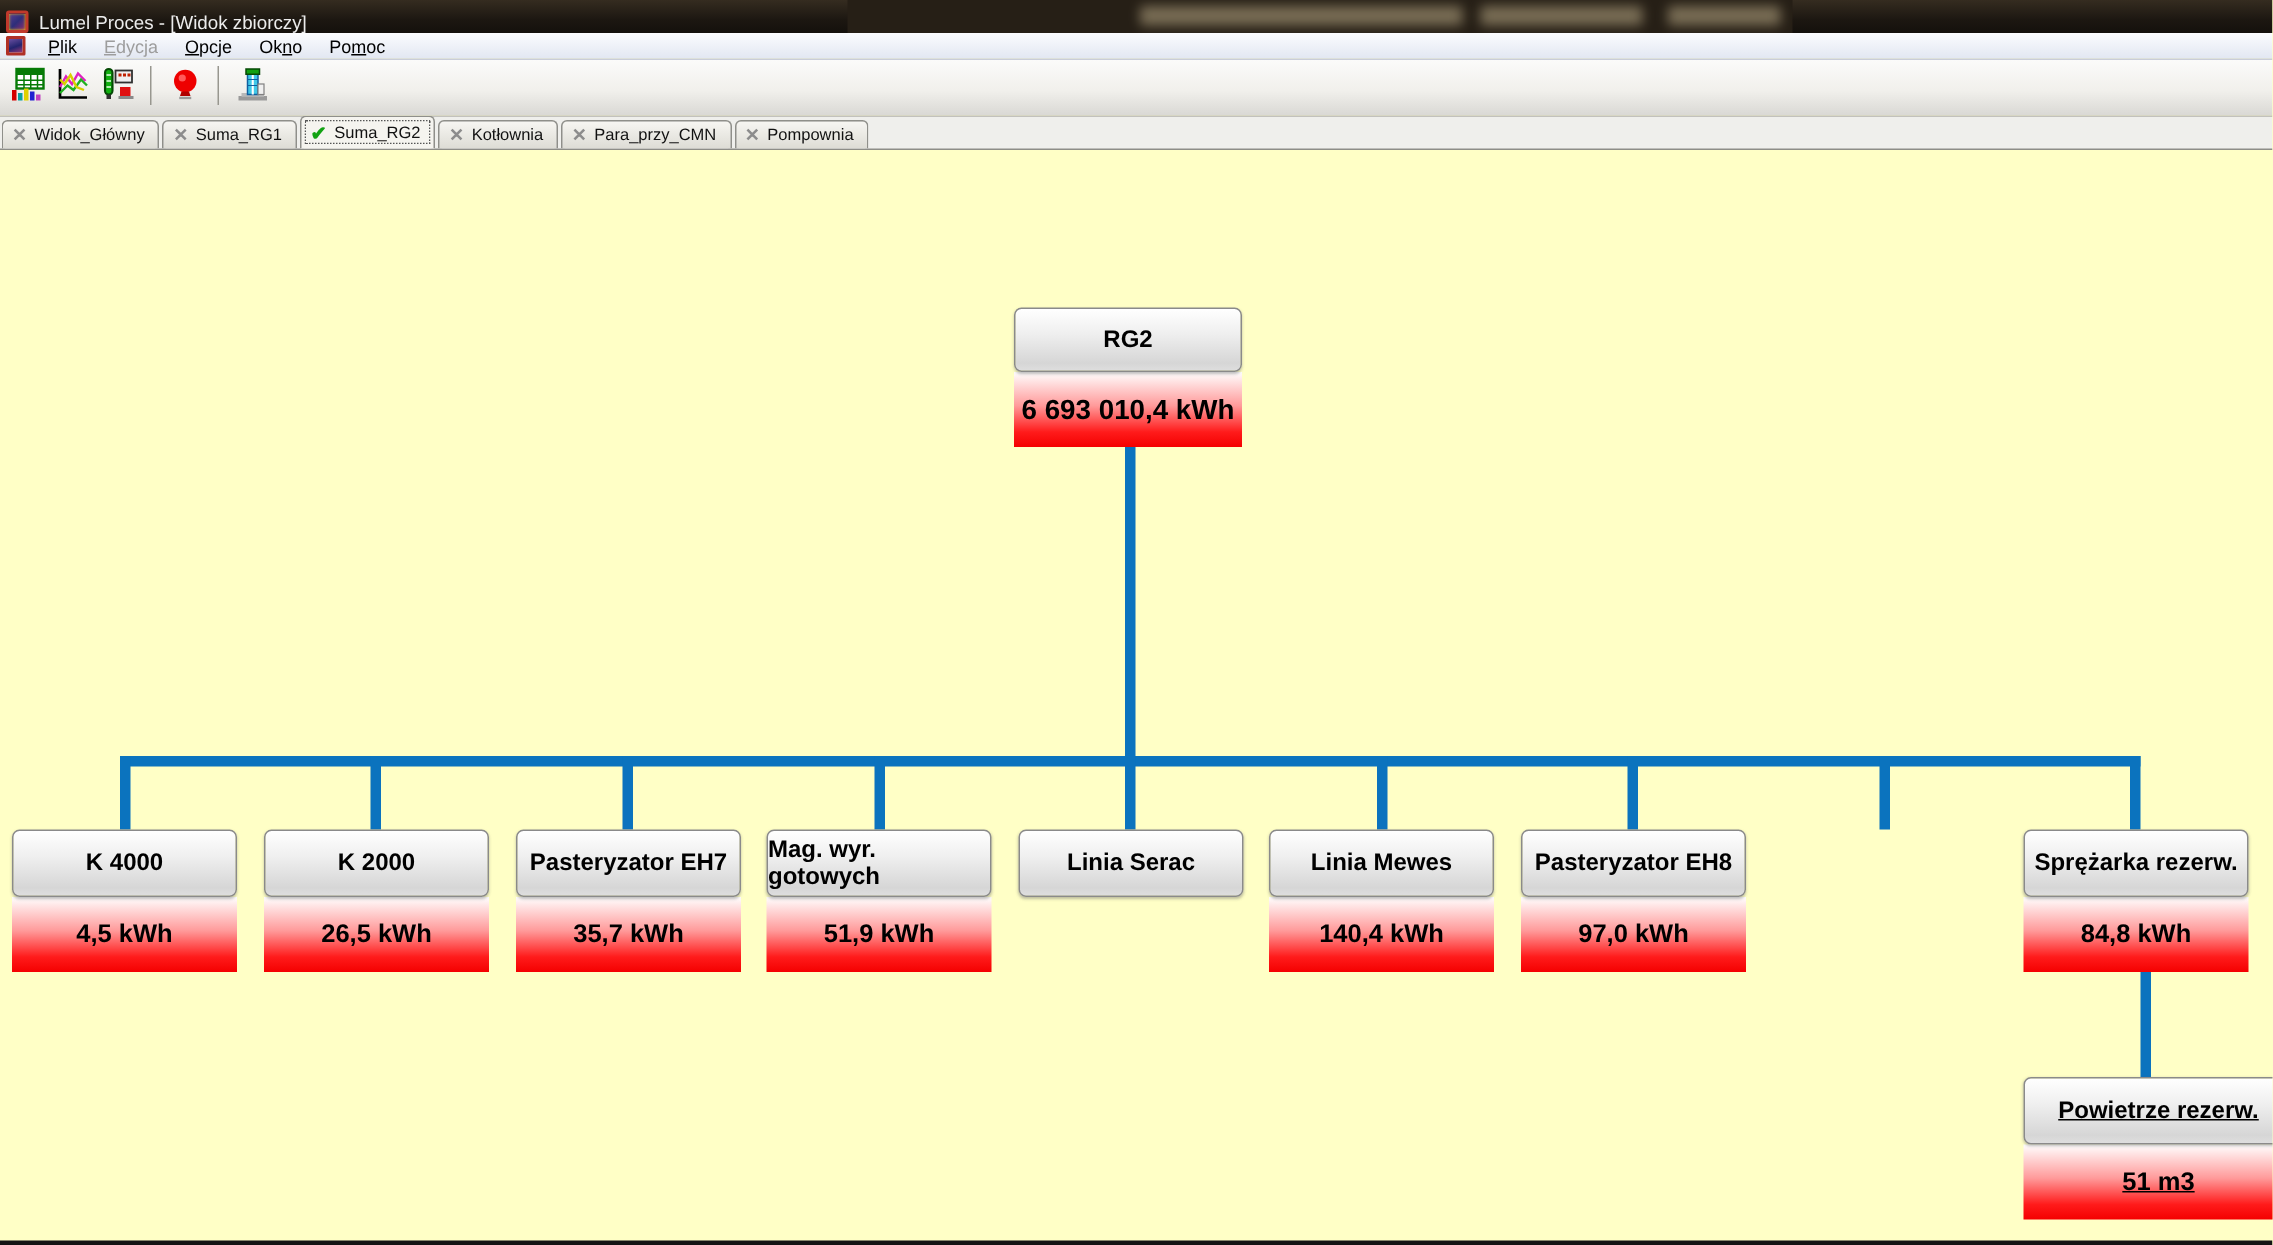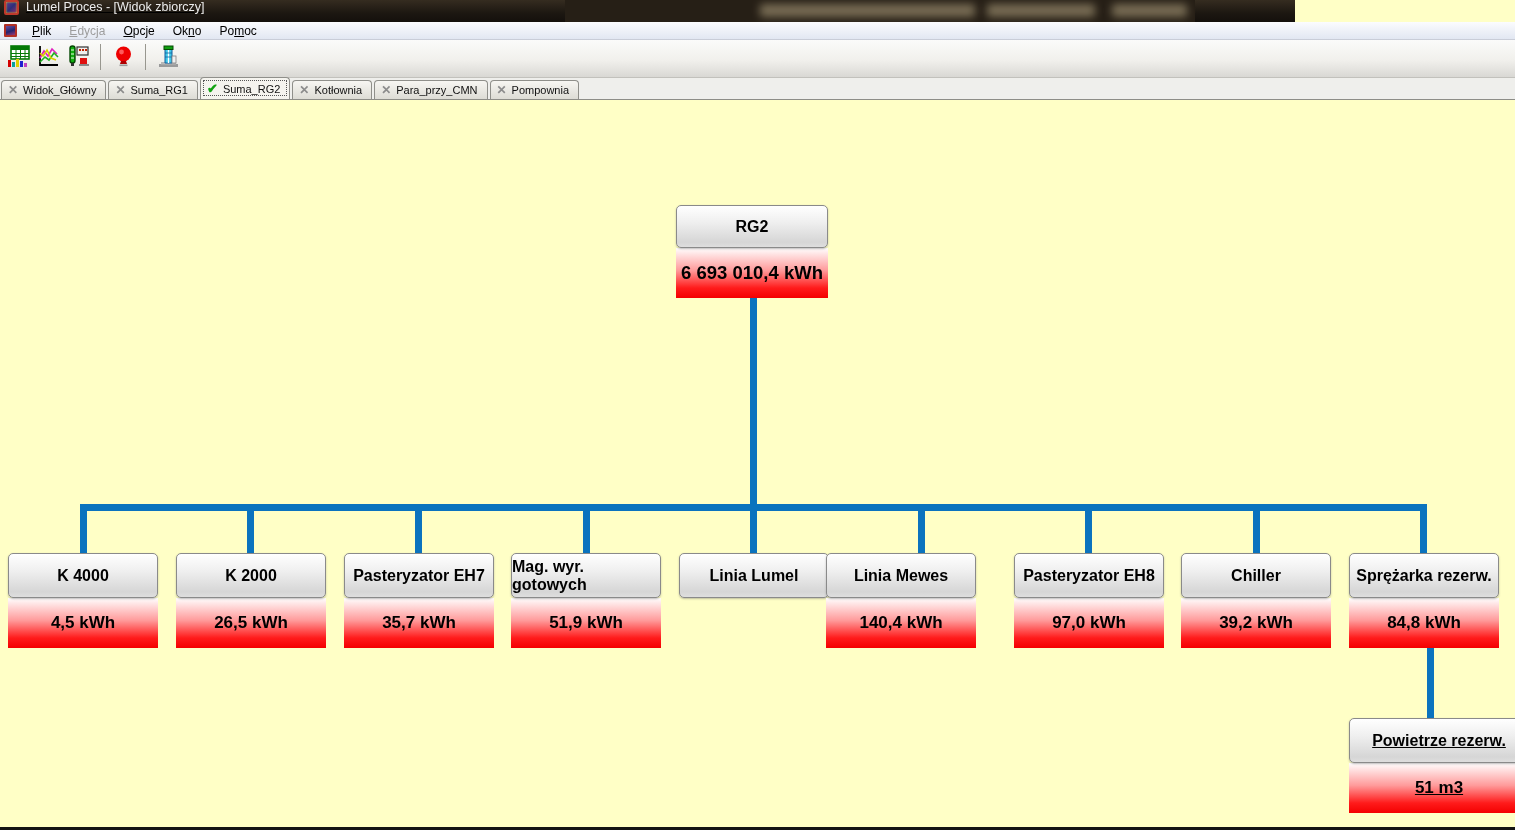--- a/index.html
+++ b/index.html
@@ -13,9 +13,9 @@
 
   
   .titlebar {
-    position:absolute; top:0; left:0; width:1295px; height:22px;
+    position:absolute; top:0; left:0; width:1515px; height:22px;
     background:linear-gradient(#352c20,#1c1711 60%,#14100c);
-    display:flex; align-items:flex-start;text-decoration:underline;
+    display:flex; align-items:flex-end;
   }
   .app-icon {
     width:15px; height:15px; margin-left:4px; flex:0 0 auto;

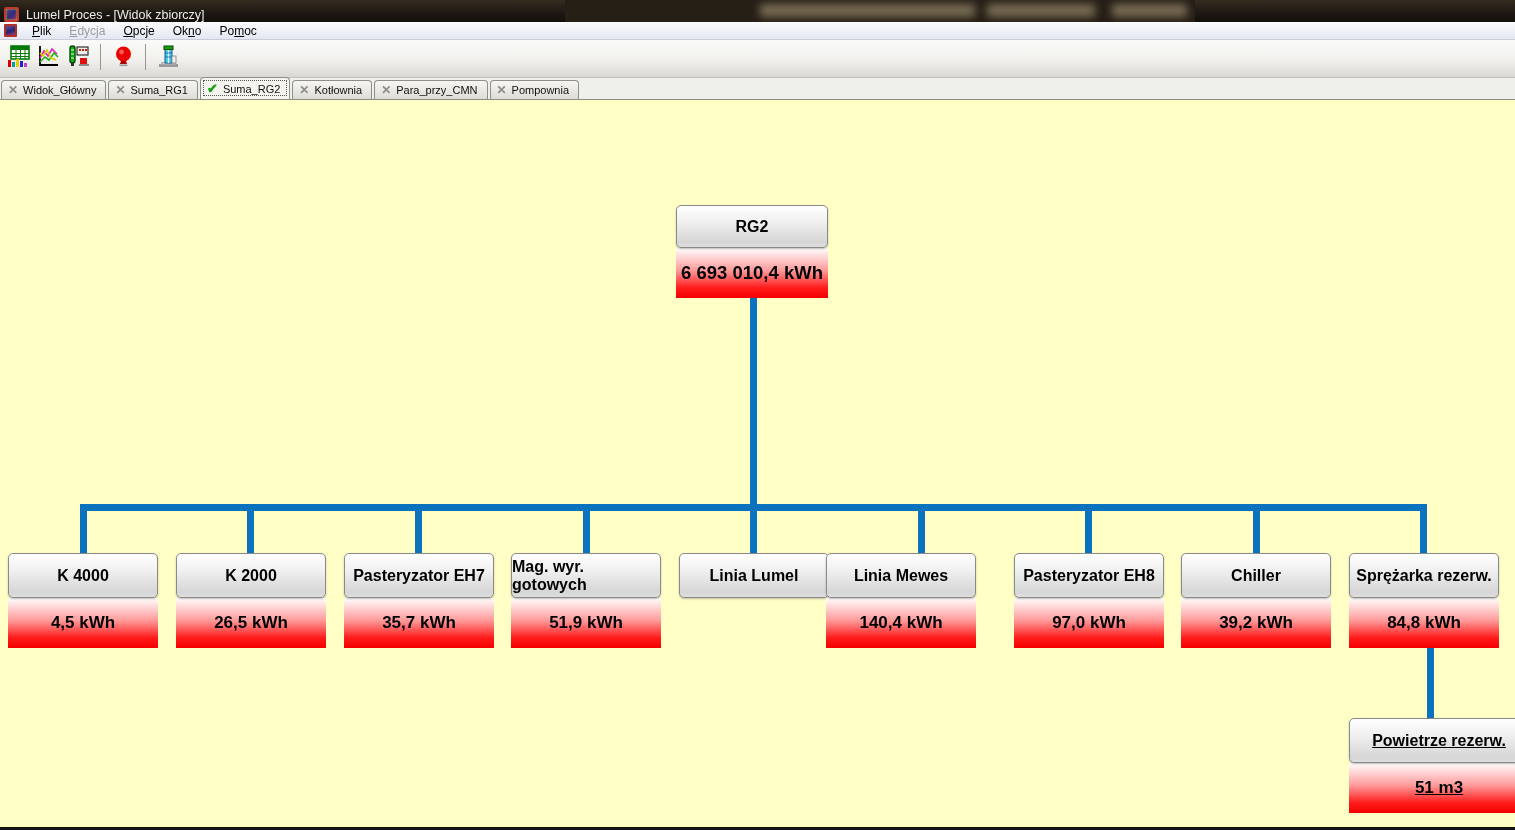--- a/index.html
+++ b/index.html
@@ -261,7 +261,7 @@
     <div class="node-value">51,9 kWh</div>
   </div>
   <div class="node child" style="left:679px;top:453px;width:150px;">
-    <div class="node-header">Linia Lumel</div>
+    <div class="node-header">Linia Serac</div>
   </div>
   <div class="node child" style="left:826px;top:453px;width:150px;">
     <div class="node-header">Linia Mewes</div>

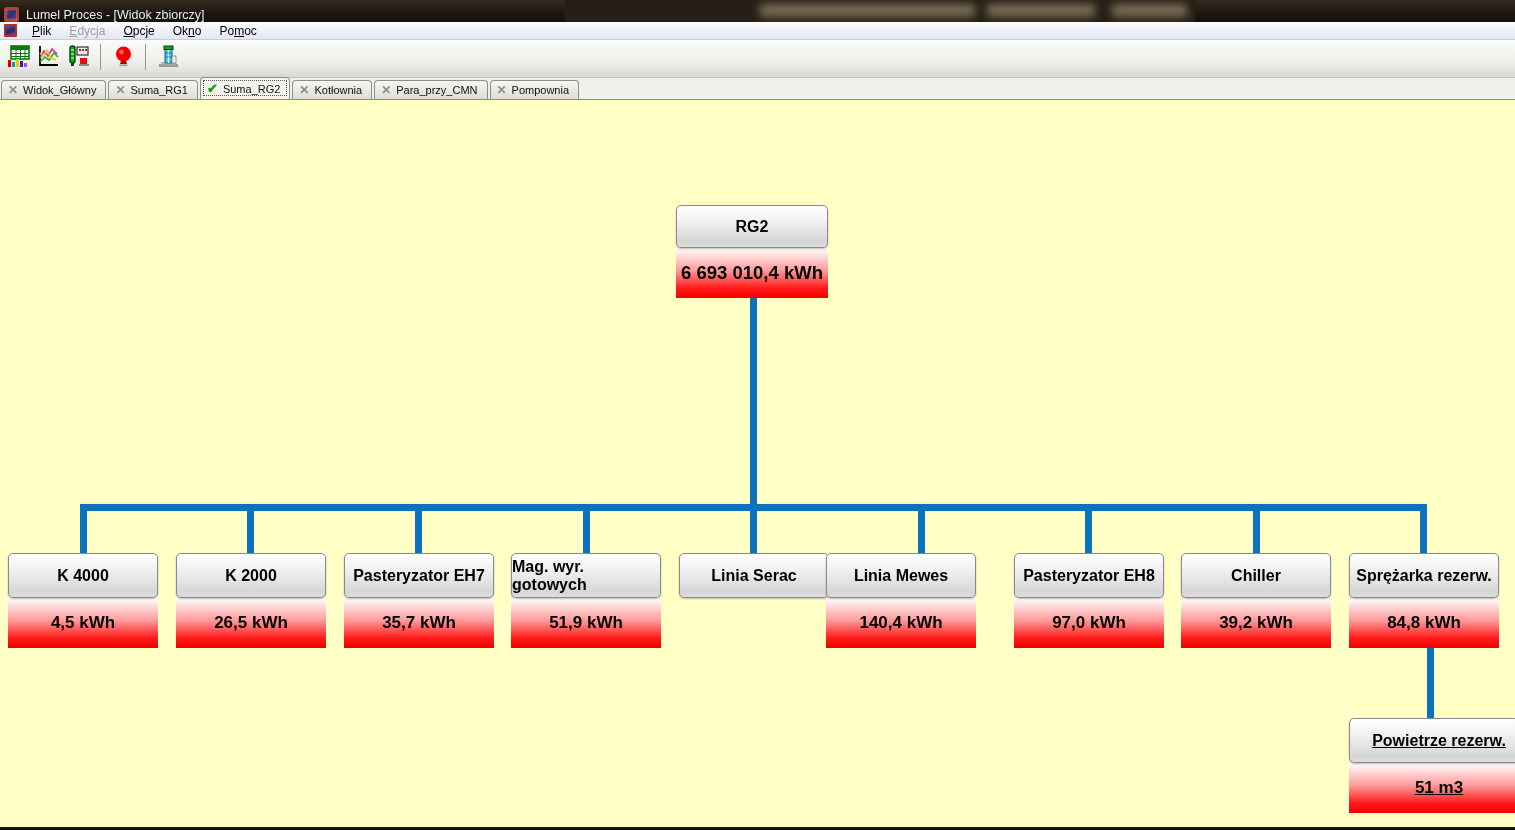--- a/index.html
+++ b/index.html
@@ -263,7 +263,7 @@
   <div class="node child" style="left:679px;top:453px;width:150px;">
     <div class="node-header">Linia Serac</div>
   </div>
-  <div class="node child" style="left:826px;top:453px;width:150px;">
+  <div class="node child" style="left:846px;top:453px;width:150px;">
     <div class="node-header">Linia Mewes</div>
     <div class="node-value">140,4 kWh</div>
   </div>

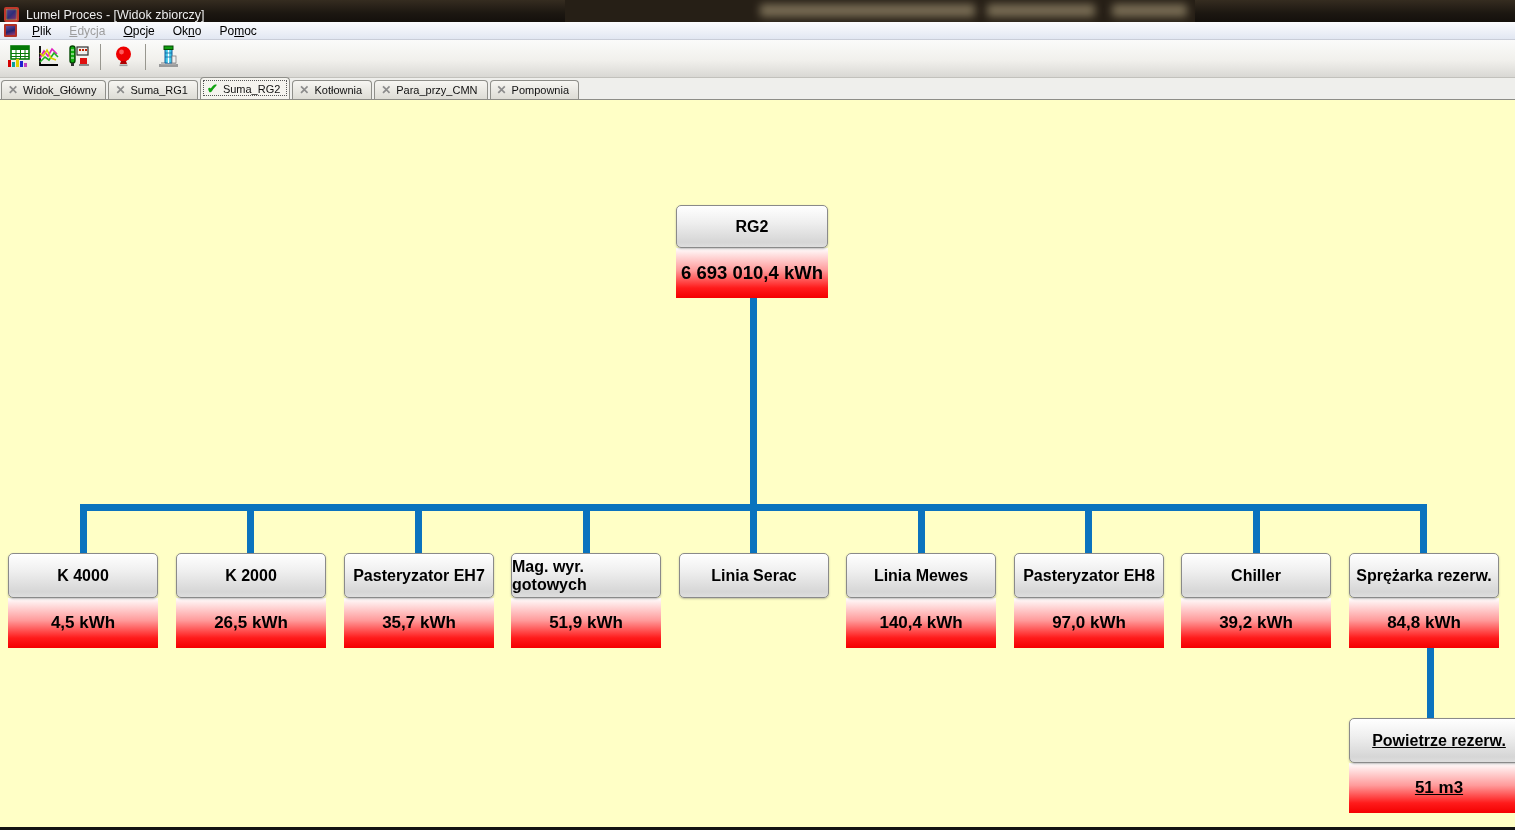--- a/index.html
+++ b/index.html
@@ -271,10 +271,6 @@
     <div class="node-header">Pasteryzator EH8</div>
     <div class="node-value">97,0 kWh</div>
   </div>
-  <div class="node child" style="left:1181px;top:453px;width:150px;">
-    <div class="node-header">Chiller</div>
-    <div class="node-value">39,2 kWh</div>
-  </div>
   <div class="node child" style="left:1349px;top:453px;width:150px;">
     <div class="node-header">Sprężarka rezerw.</div>
     <div class="node-value">84,8 kWh</div>

